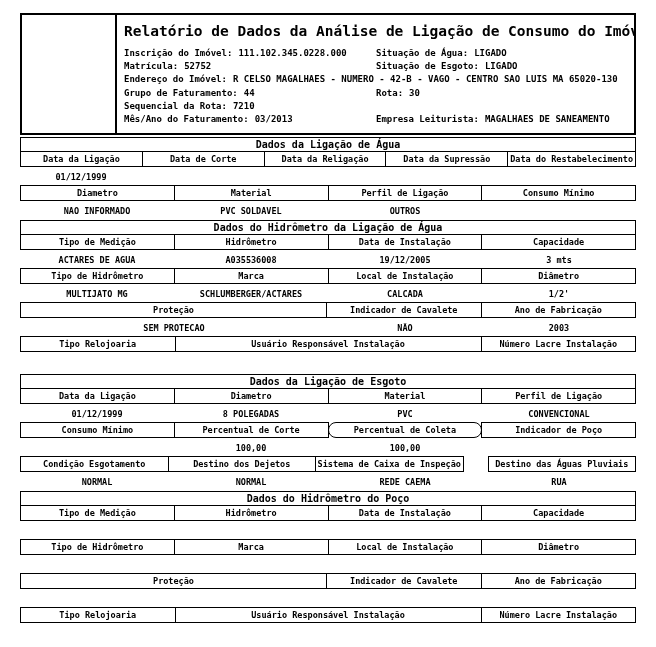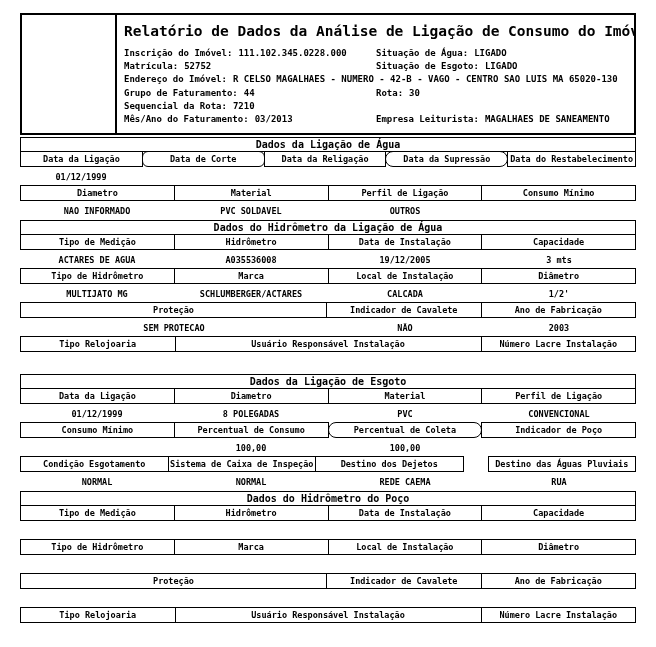--- a/index.html
+++ b/index.html
@@ -65,7 +65,7 @@
         <div class="banner">Dados da Ligação de Água</div>
         <div class="hdr-row">
           <div class="hdr-cell" style="flex-grow: 1; flex-basis: 0%;">Data da Ligação</div>
-          <div class="hdr-cell" style="flex-grow: 1; flex-basis: 0%; border-radius: 6px;">Data de Corte</div>
+          <div class="hdr-cell" style="flex-grow: 1; flex-basis: 0%;">Data de Corte</div>
           <div class="hdr-cell" style="flex-grow: 1; flex-basis: 0%;">Data da Religação</div>
           <div class="hdr-cell" style="flex-grow: 1; flex-basis: 0%; border-radius: 8px;">Data da Supressão</div>
           <div class="hdr-cell" style="flex-grow: 1.05; flex-basis: 0%;">Data do Restabelecimento</div>

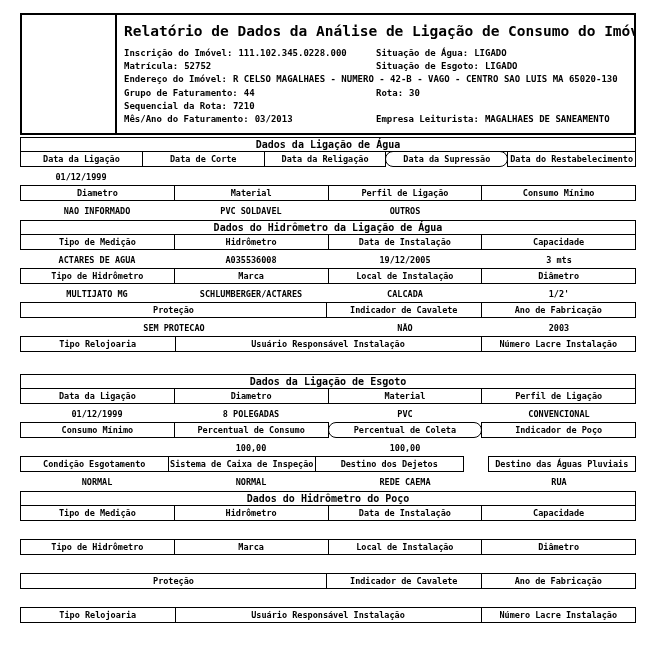--- a/index.html
+++ b/index.html
@@ -67,7 +67,7 @@
           <div class="hdr-cell" style="flex-grow: 1; flex-basis: 0%;">Data da Ligação</div>
           <div class="hdr-cell" style="flex-grow: 1; flex-basis: 0%;">Data de Corte</div>
           <div class="hdr-cell" style="flex-grow: 1; flex-basis: 0%;">Data da Religação</div>
-          <div class="hdr-cell" style="flex-grow: 1; flex-basis: 0%; border-radius: 8px;">Data da Supressão</div>
+          <div class="hdr-cell" style="flex-grow: 1; flex-basis: 0%;">Data da Supressão</div>
           <div class="hdr-cell" style="flex-grow: 1.05; flex-basis: 0%;">Data do Restabelecimento</div>
         </div>
         <div class="val-row">

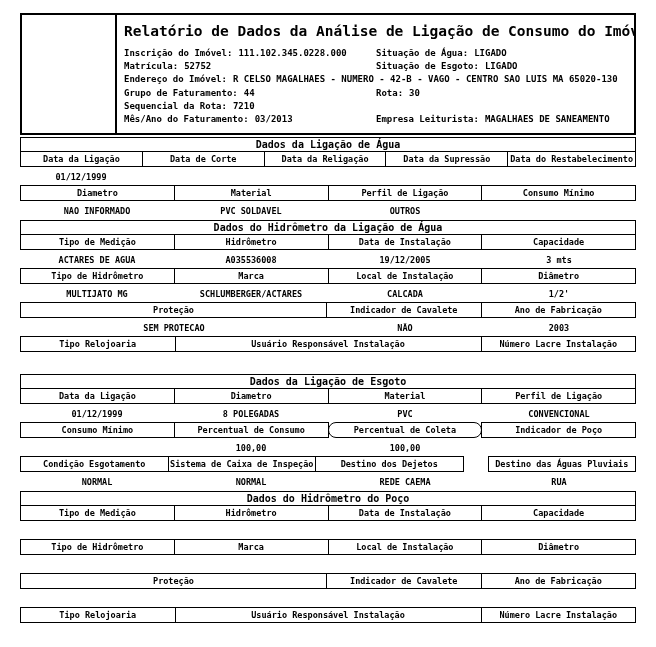--- a/index.html
+++ b/index.html
@@ -153,7 +153,7 @@
         </div>
         <div class="hdr-row">
           <div class="hdr-cell" style="flex-grow: 1; flex-basis: 0%;">Consumo Mínimo</div>
-          <div class="hdr-cell" style="flex-grow: 1; flex-basis: 0%;">Percentual de Consumo</div>
+          <div class="hdr-cell" style="flex-grow: 1; flex-basis: 0%;">Percentual de Corte</div>
           <div class="hdr-cell" style="flex-grow: 1; flex-basis: 0%; border-radius: 8px;">Percentual de Coleta</div>
           <div class="hdr-cell" style="flex-grow: 1; flex-basis: 0%;">Indicador de Poço</div>
         </div>

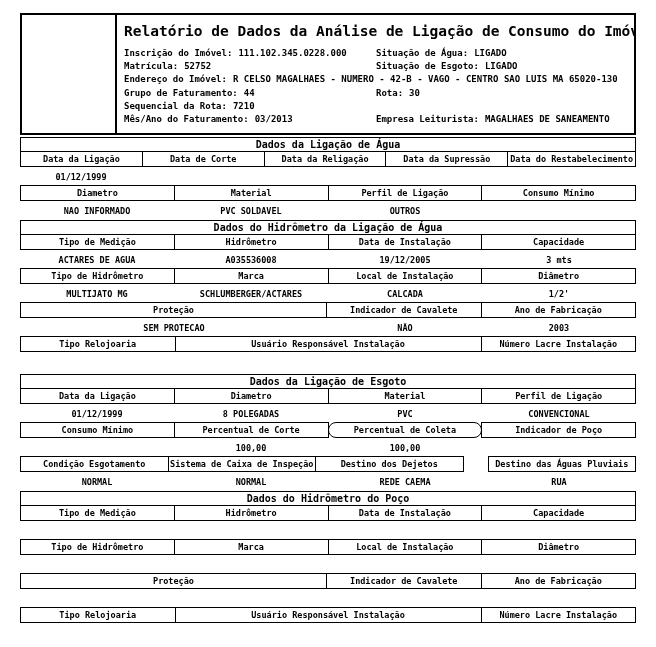--- a/index.html
+++ b/index.html
@@ -165,8 +165,8 @@
         </div>
         <div class="hdr-row">
           <div class="hdr-cell" style="flex-grow: 1; flex-basis: 0%;">Condição Esgotamento</div>
+          <div class="hdr-cell" style="flex-grow: 1; flex-basis: 0%;">Destino dos Dejetos</div>
           <div class="hdr-cell" style="flex-grow: 1; flex-basis: 0%;">Sistema de Caixa de Inspeção</div>
-          <div class="hdr-cell" style="flex-grow: 1; flex-basis: 0%;">Destino dos Dejetos</div>
           <div class="hdr-cell" style="flex-grow: 1; flex-basis: 0%; margin-left: 24px;">Destino das Águas Pluviais</div>
         </div>
         <div class="val-row">

